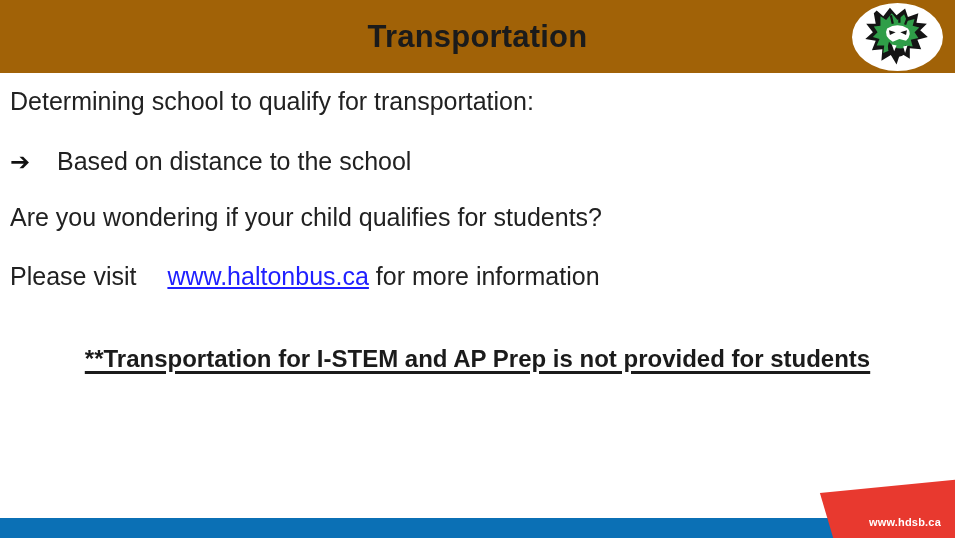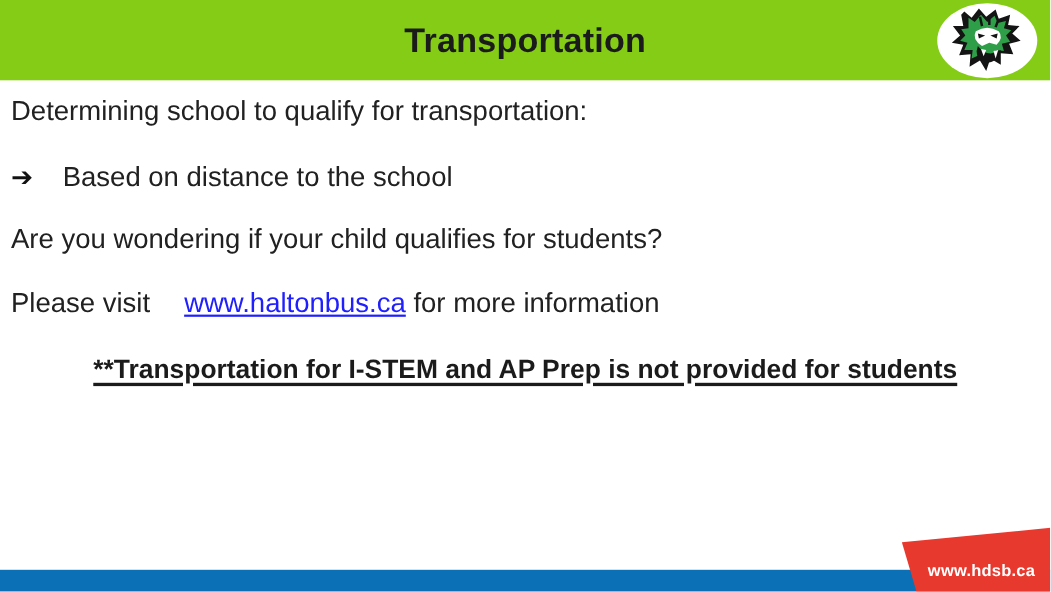--- a/index.html
+++ b/index.html
@@ -19,7 +19,7 @@
     position: absolute;
     top: 0; left: 0;
     width: 955px; height: 73px;
-    background: #84cc16;
+    background: #a16207;
     display: flex;
     align-items: center;
     justify-content: center;

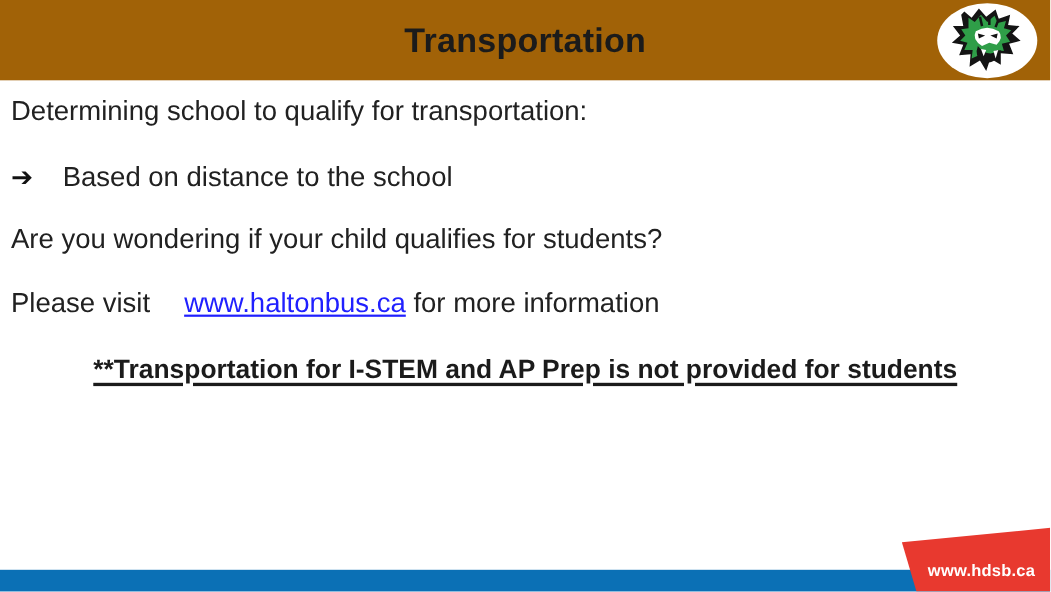--- a/index.html
+++ b/index.html
@@ -69,6 +69,7 @@
     text-decoration: underline;
     text-decoration-thickness: 3px;
     text-underline-offset: 4px;
+    margin-top: 22px;
   }
 
   

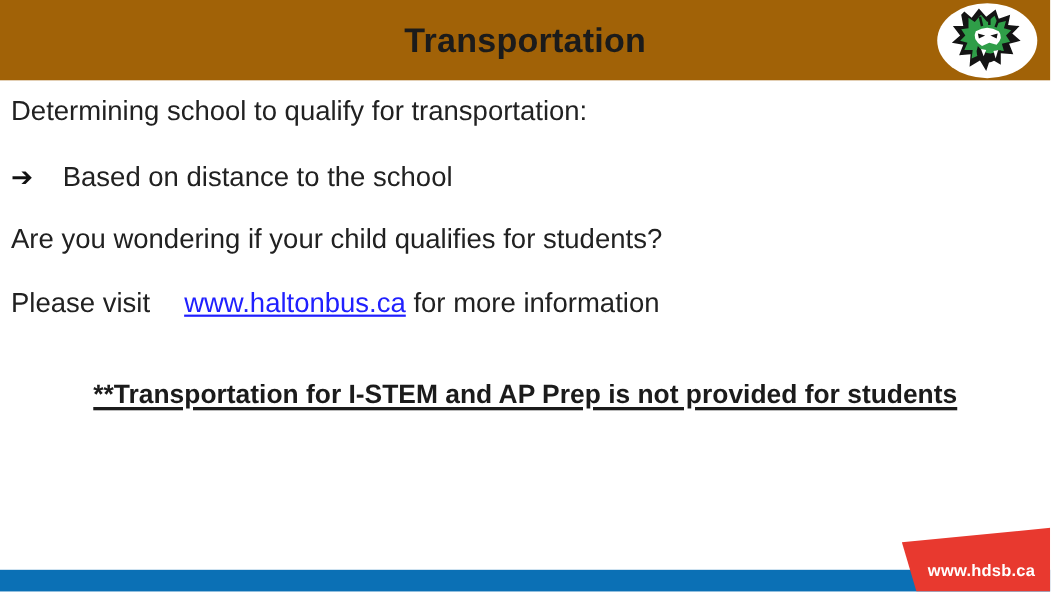--- a/index.html
+++ b/index.html
@@ -94,7 +94,7 @@
   }
   .footer-url {
     color: #ffffff;
-    font-size: 15px;
+    font-size: 11px;
     font-weight: bold;
     letter-spacing: 0.2px;
   }

